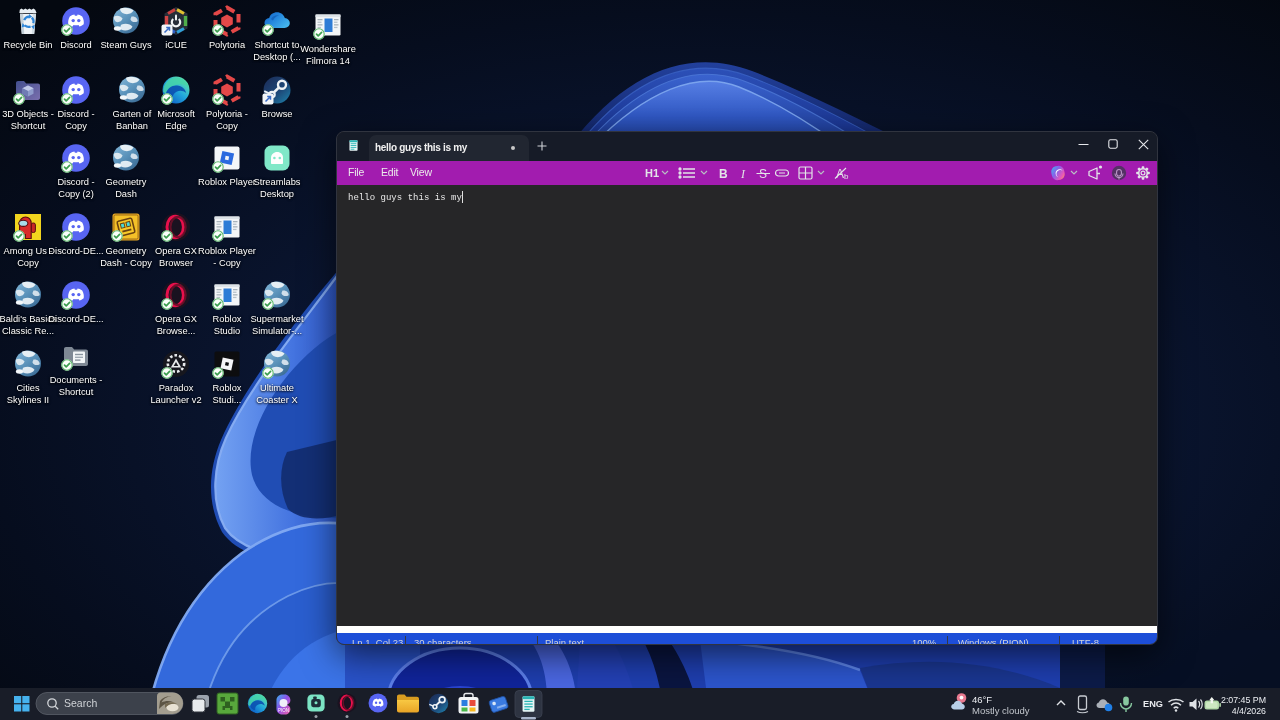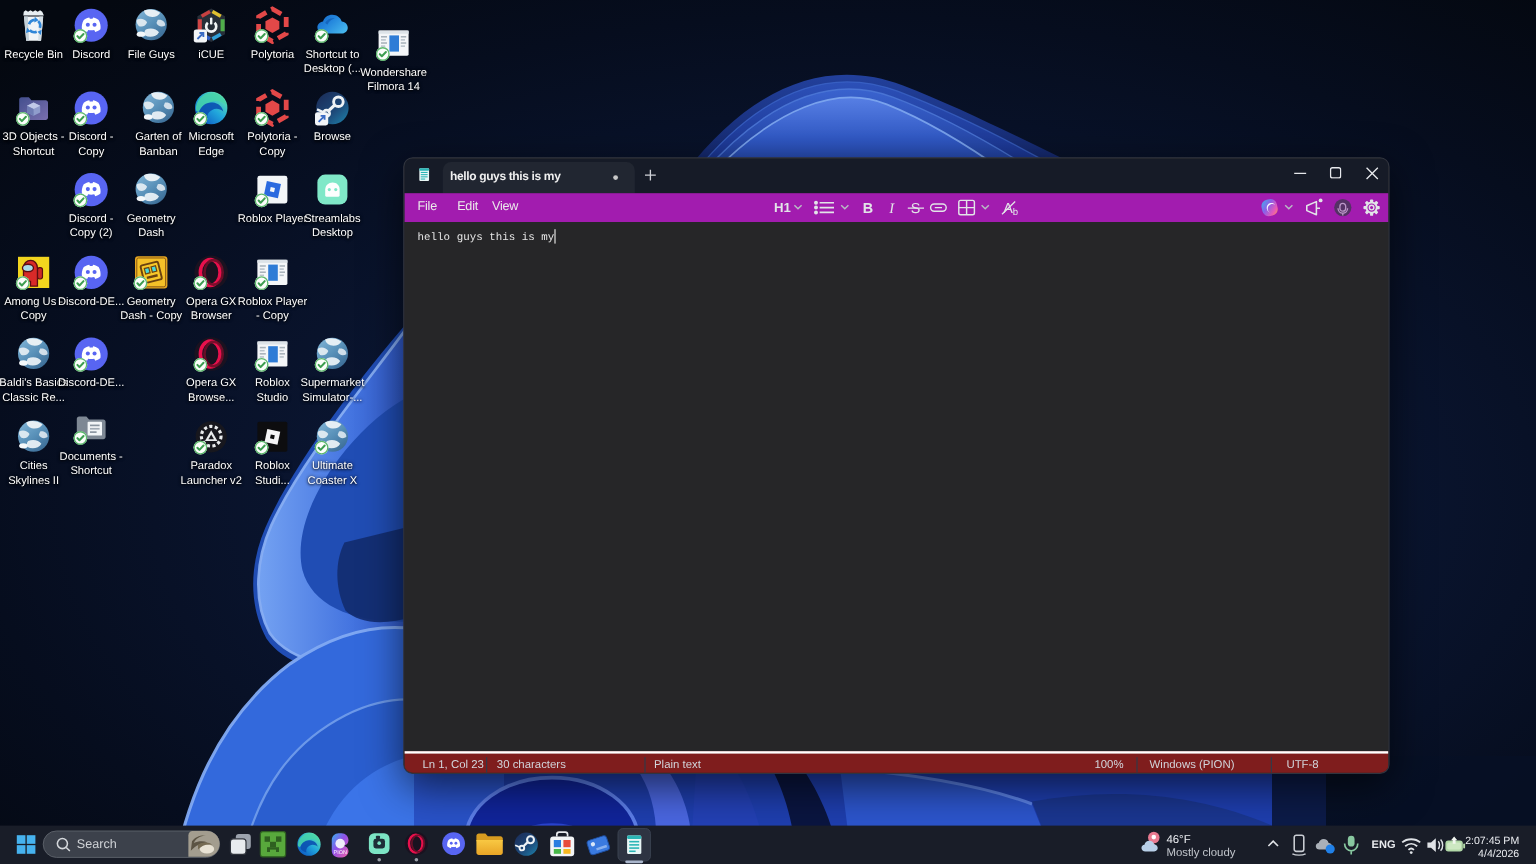--- a/index.html
+++ b/index.html
@@ -311,7 +311,7 @@
         <svg class="ic" viewBox="0 0 32 32">
           <use href="#s-globe"></use>
         </svg>
-        <div class="lb">File Guys</div>
+        <div class="lb">Steam Guys</div>
       </div>
 <div class="di" style="left:140px;top:5px">
         <svg class="ic" viewBox="0 0 32 32">

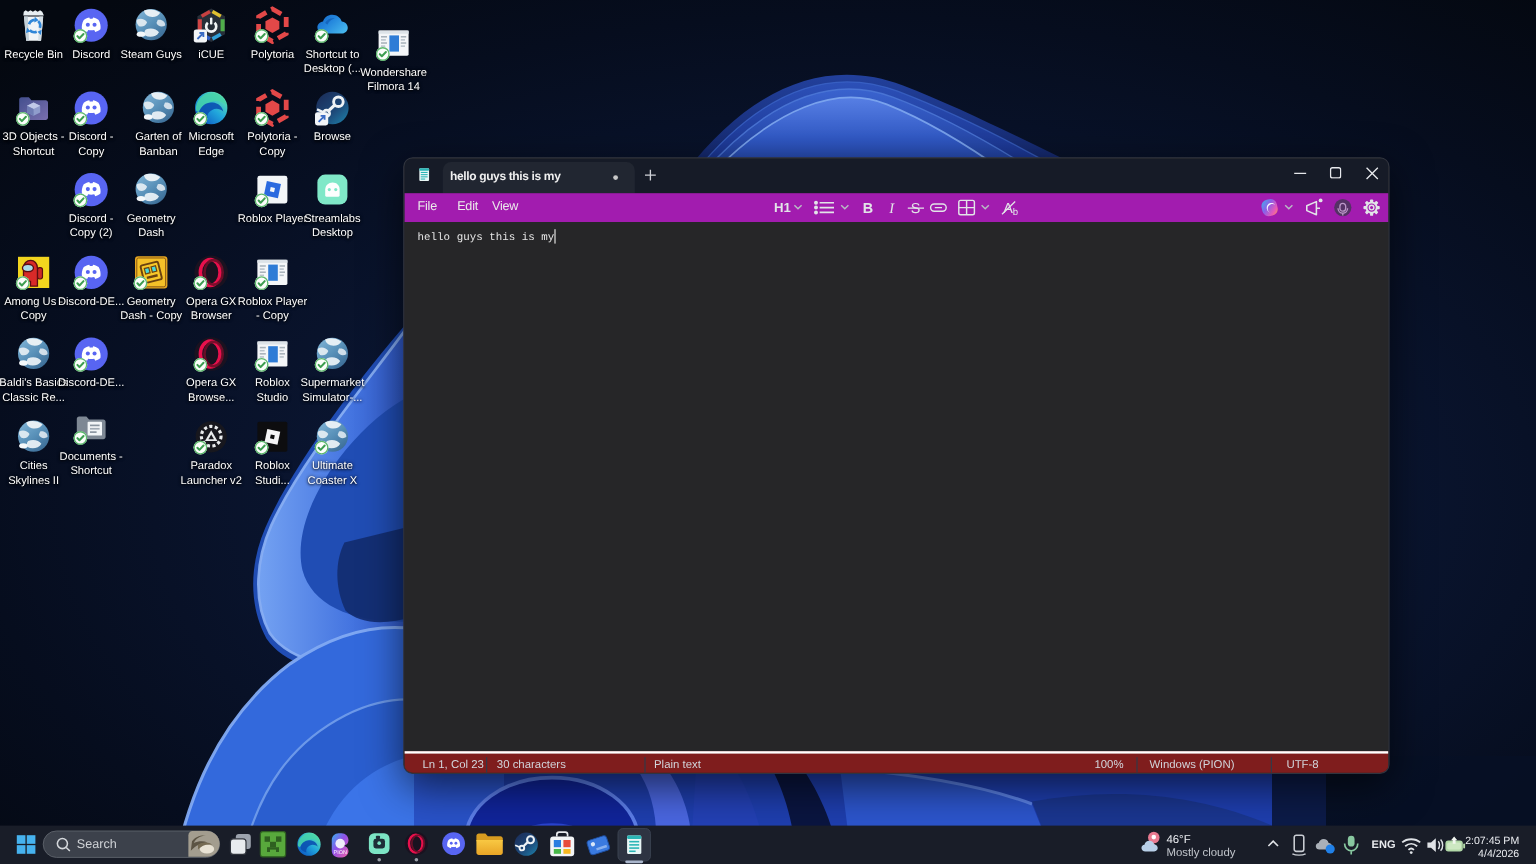--- a/index.html
+++ b/index.html
@@ -334,7 +334,7 @@
         </svg>
         <div class="lb">Shortcut to<br>Desktop (...</div>
       </div>
-<div class="di" style="left:292px;top:20px">
+<div class="di" style="left:292px;top:9px">
         <svg class="ic" viewBox="0 0 32 32">
           <use href="#s-inst"></use>
           <use href="#s-chk"></use>

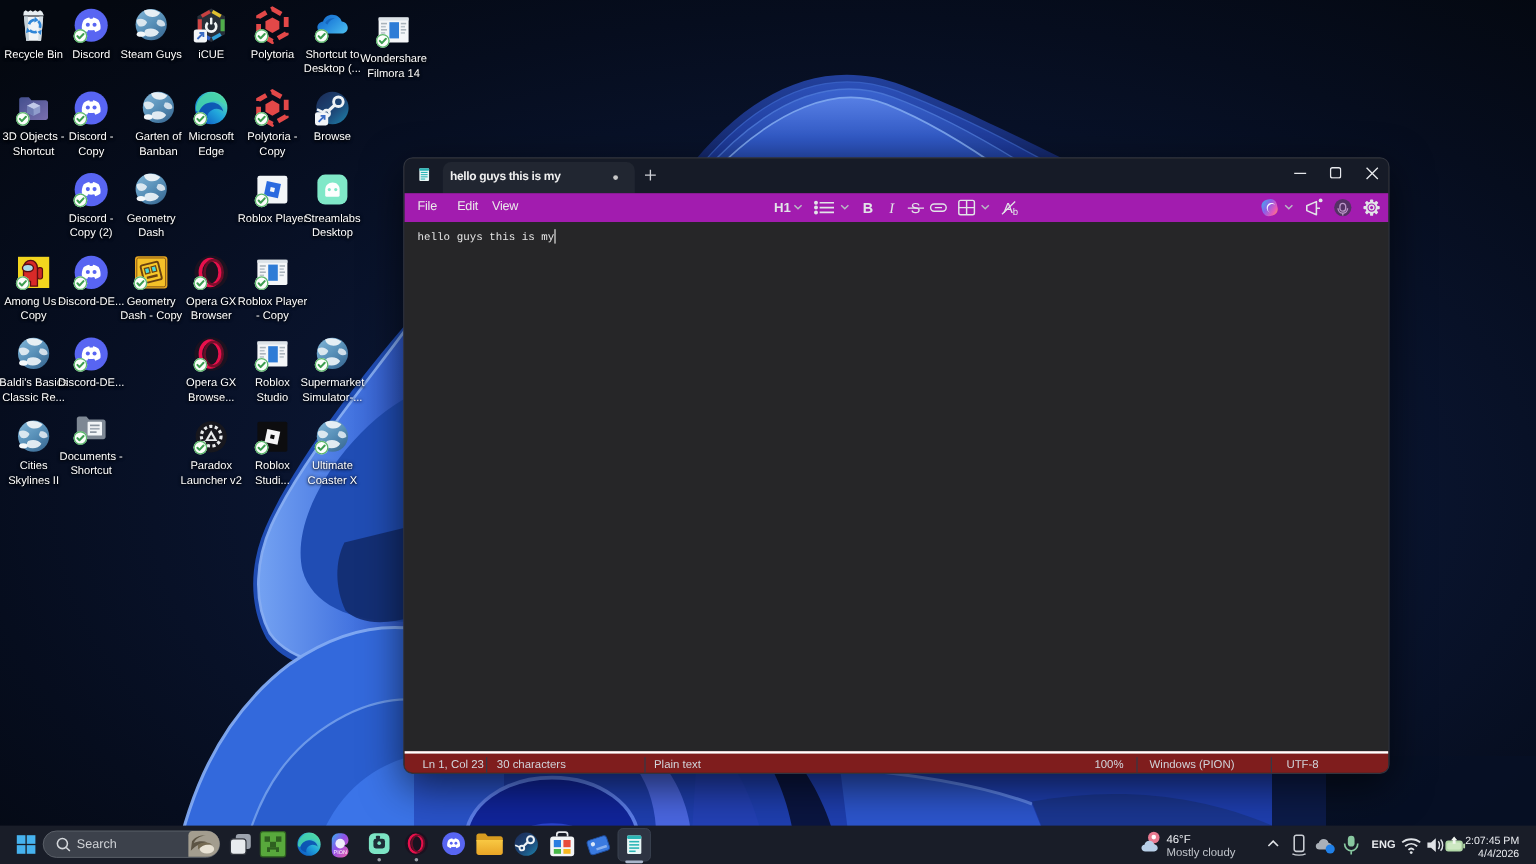--- a/index.html
+++ b/index.html
@@ -22,7 +22,7 @@
 #editor{position:absolute;left:0;top:53px;width:100%;height:441px;background:#262628;color:#e8e8e8}
 #edtext{position:absolute;left:11px;top:8px;font-family:"Liberation Mono",monospace;font-size:9px;letter-spacing:0.02px;white-space:pre}
 #caret{position:absolute;left:125px;top:6px;width:1px;height:12px;background:#e0e0e0}
-#statusbar{position:absolute;left:0;top:494px;width:100%;height:20px;background:#7f1d1d;border-top:2px solid #ffffff;color:#d2d5db;font-size:9.5px}
+#statusbar{position:absolute;left:0;top:494px;width:100%;height:20px;background:#1d4ed8;border-top:7px solid #ffffff;color:#d2d5db;font-size:9.5px}
 .st{position:absolute;top:4px;white-space:nowrap}
 .stsep{position:absolute;top:3px;width:1px;height:13px;background:#343947}
 

